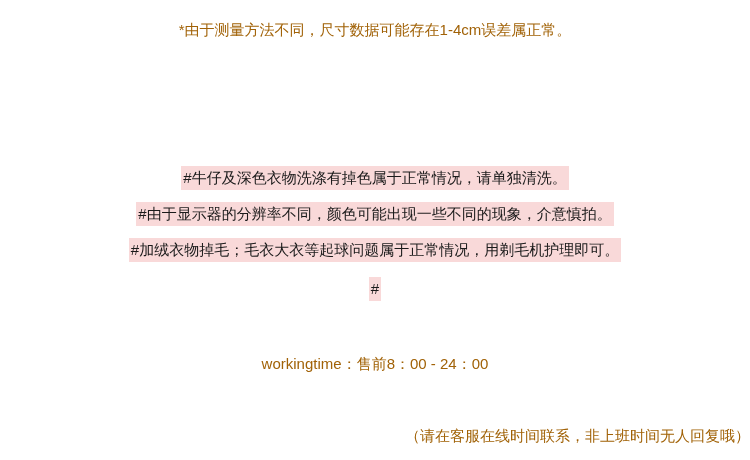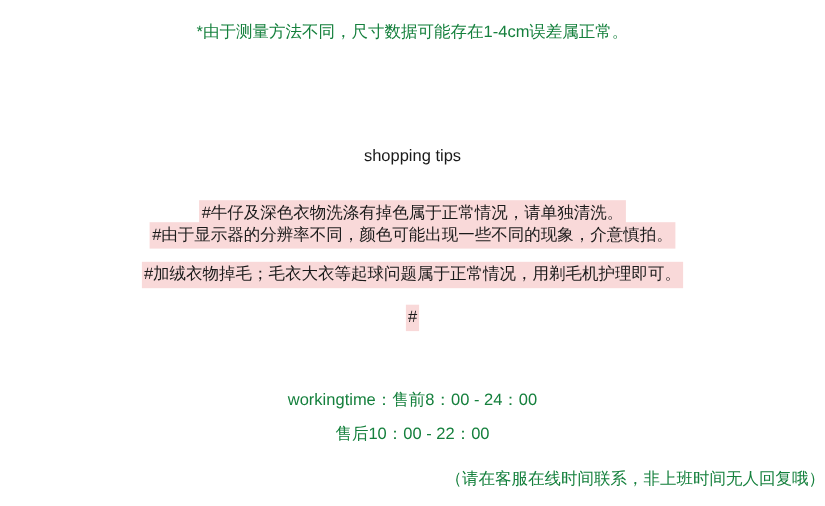--- a/index.html
+++ b/index.html
@@ -24,7 +24,7 @@
     text-align: center;
     font-size: 15px;
     line-height: 1.4;
-    color: #15803d;
+    color: #a16207;
   }
   .disclaimer {
     position: absolute;

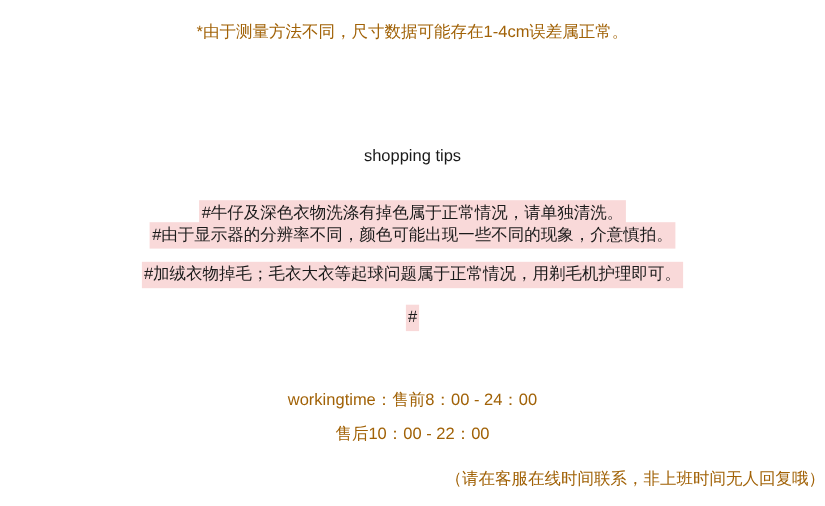--- a/index.html
+++ b/index.html
@@ -82,7 +82,6 @@
 
   <div class="line disclaimer">*由于测量方法不同，尺寸数据可能存在1-4cm误差属正常。</div>
 
-  <div class="line tips-title">shopping tips</div>
 
   <div class="tip-row tip-1">
     <span class="hl">#牛仔及深色衣物洗涤有掉色属于正常情况，请单独清洗。</span>

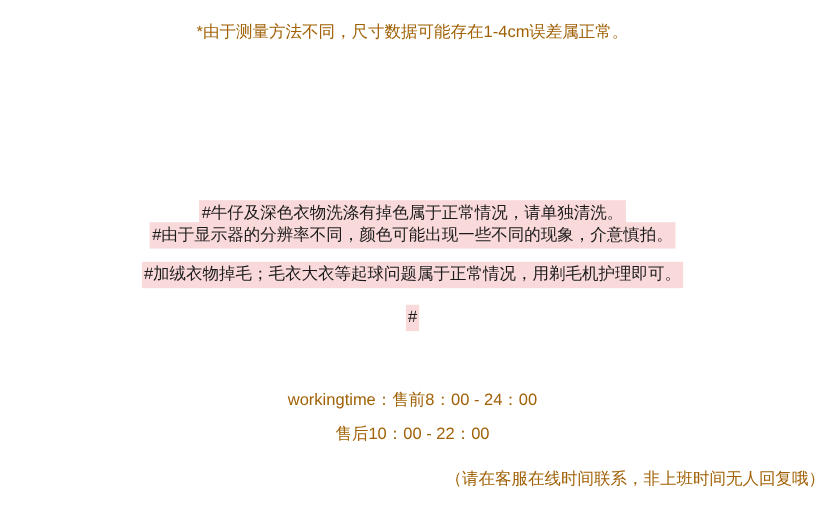--- a/index.html
+++ b/index.html
@@ -53,7 +53,7 @@
     padding: 2px 2px;
     line-height: 1.35;
   }
-  .tip-1 { top: 166px; margin-top: 16px; }
+  .tip-1 { top: 166px; }
   .tip-2 { top: 202px; }
   .tip-3 { top: 238px; }
   .tip-4 { top: 277px; }

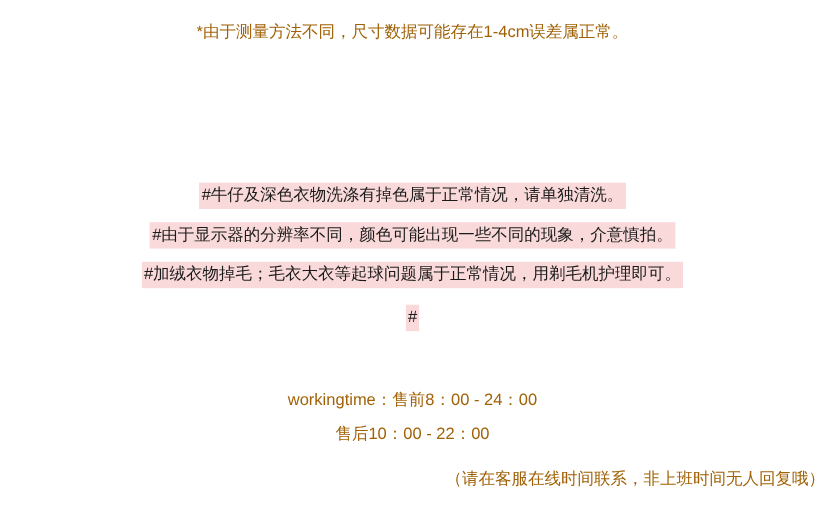--- a/index.html
+++ b/index.html
@@ -101,7 +101,6 @@
 
   <div class="line worktime-1">workingtime：售前8：00 - 24：00</div>
 
-  <div class="line worktime-2">售后10：00 - 22：00</div>
 
   <div class="line note">（请在客服在线时间联系，非上班时间无人回复哦）</div>
 

